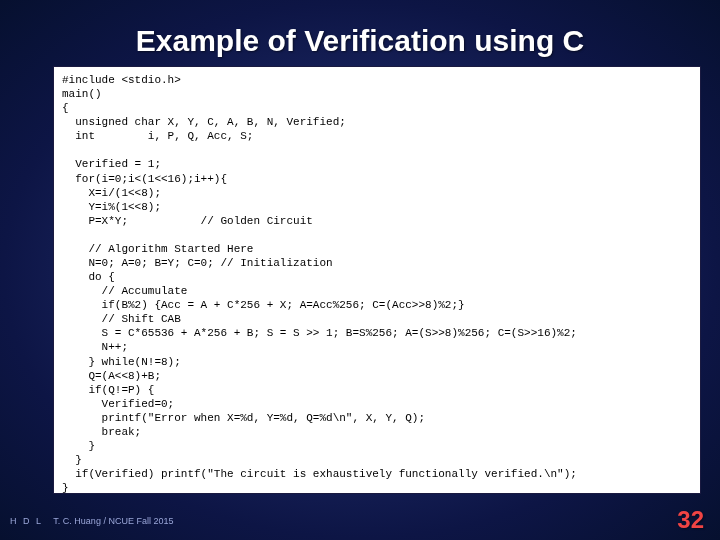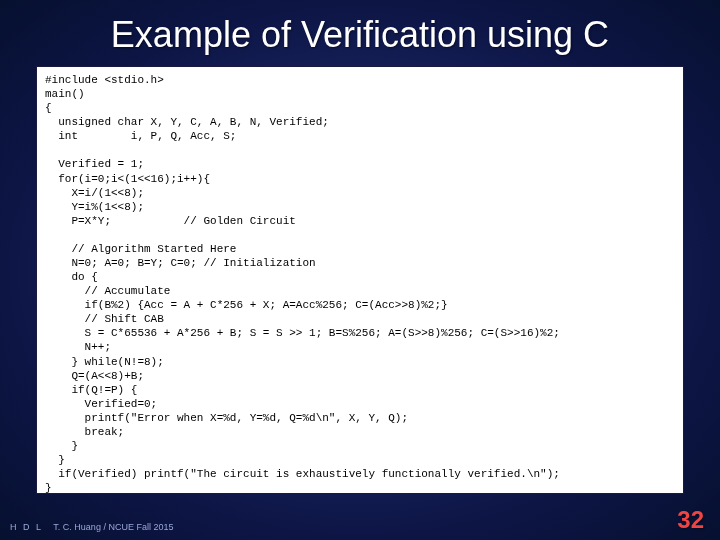--- a/index.html
+++ b/index.html
@@ -11,10 +11,10 @@
   }
   .title {
     color: #ffffff;
-    font-size: 36px;
-    font-weight: normal;
+    font-size: 30px;
+    font-weight: bold;
     text-align: center;
-    padding-top: 14px;
+    padding-top: 24px;
     text-shadow: 1px 1px 2px rgba(0,0,0,0.5);
   }
   .codebox {

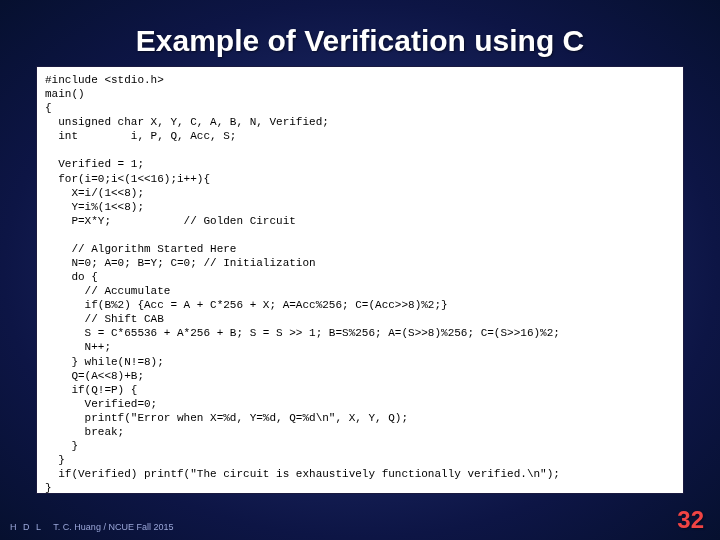--- a/index.html
+++ b/index.html
@@ -19,7 +19,7 @@
   }
   .codebox {
     position: absolute;
-    left: 36px;
+    left: 53px;
     top: 66px;
     width: 648px;
     height: 428px;

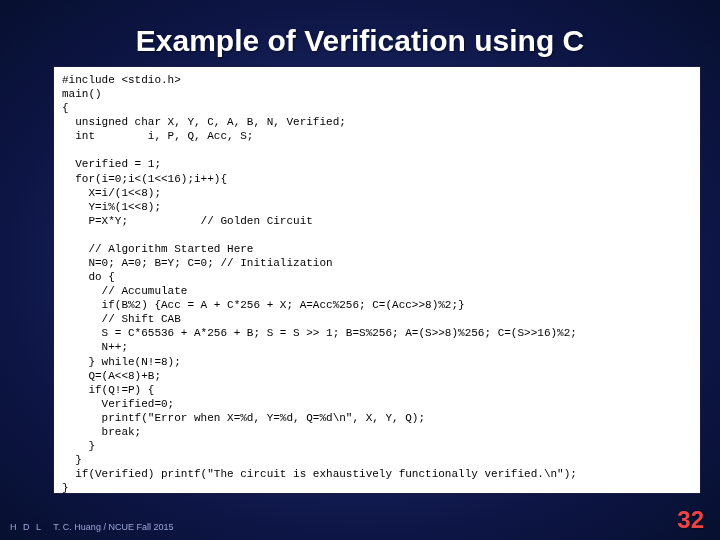--- a/index.html
+++ b/index.html
@@ -38,7 +38,7 @@
   .footer-left {
     position: absolute;
     left: 10px;
-    bottom: 8px;
+    bottom: 14px;
     font-size: 9px;
     color: #9aa6d8;
   }

